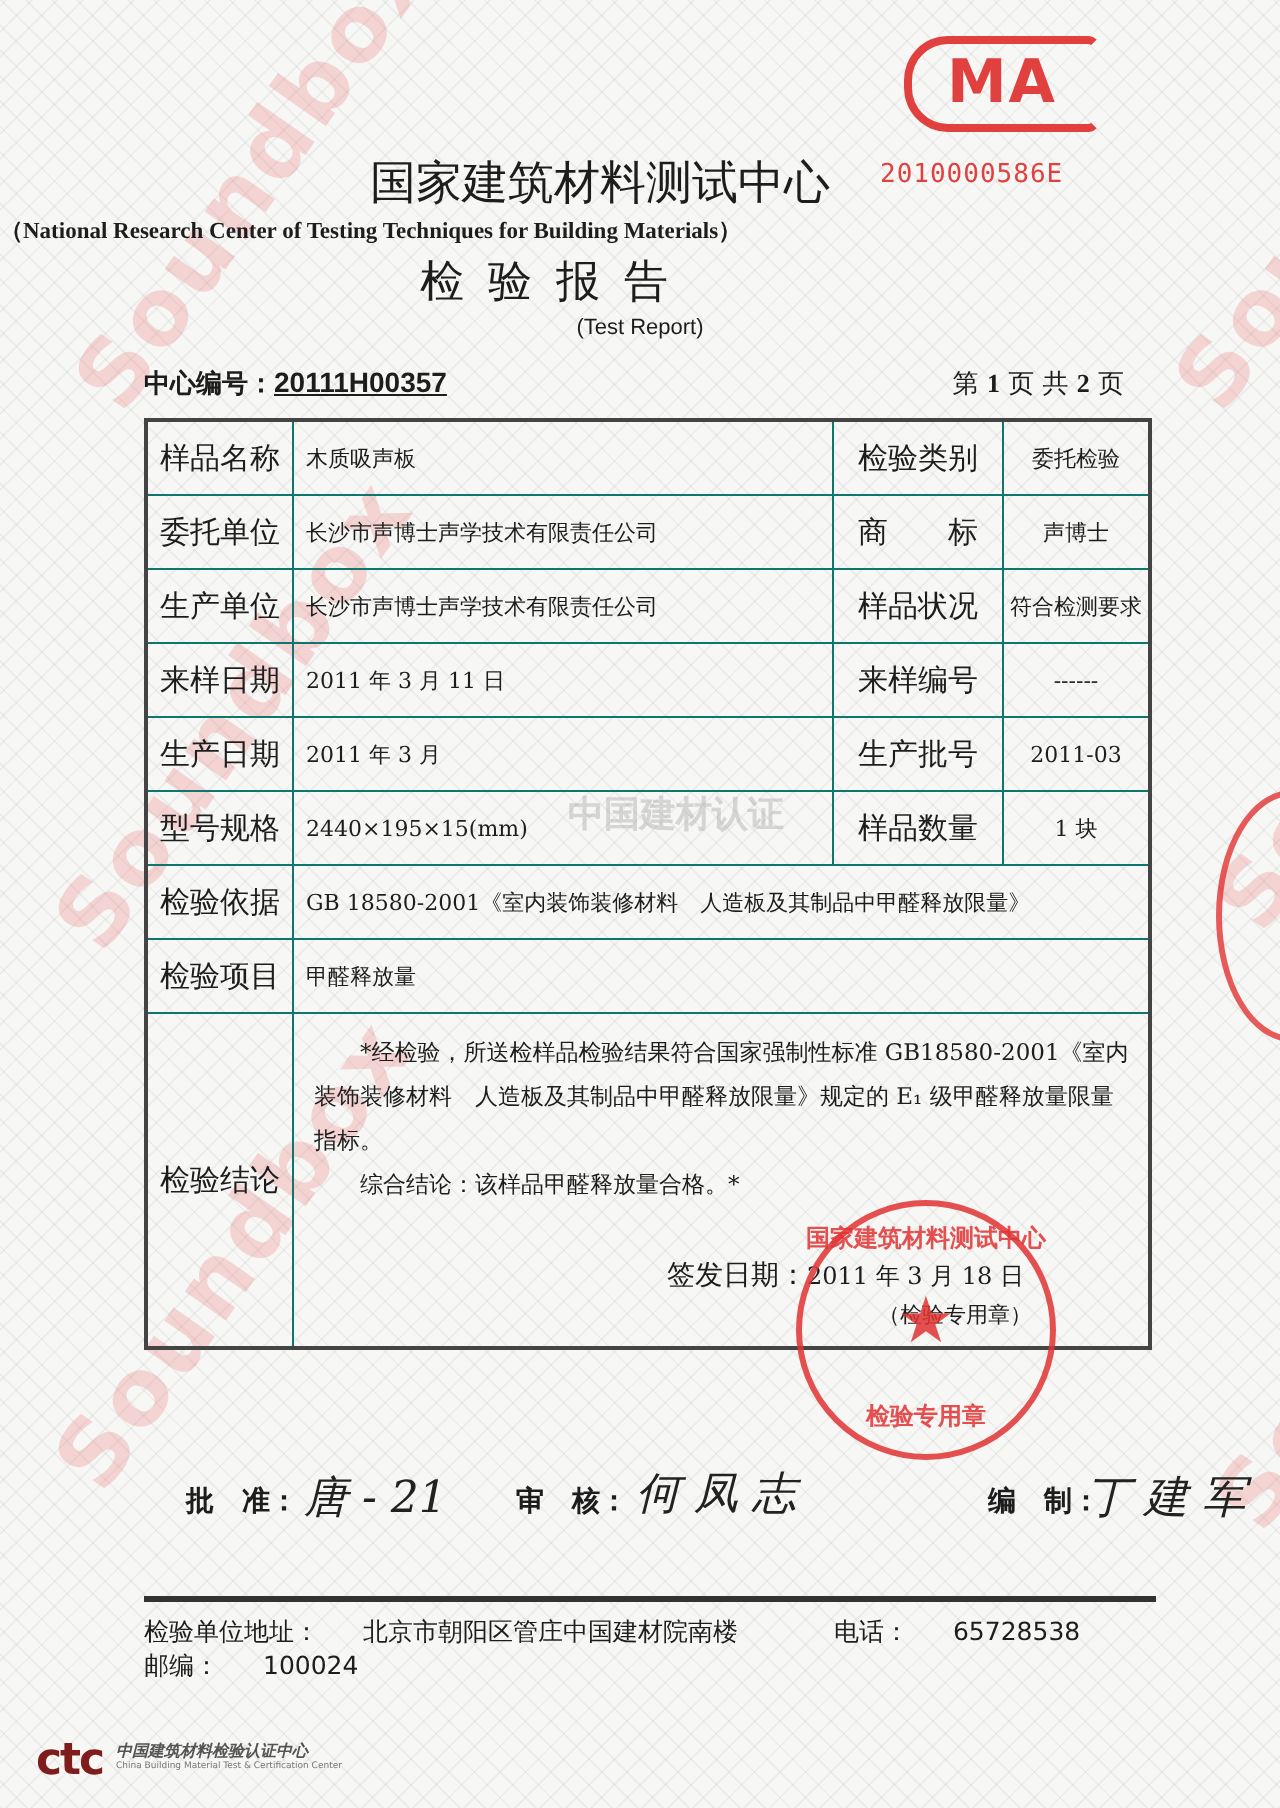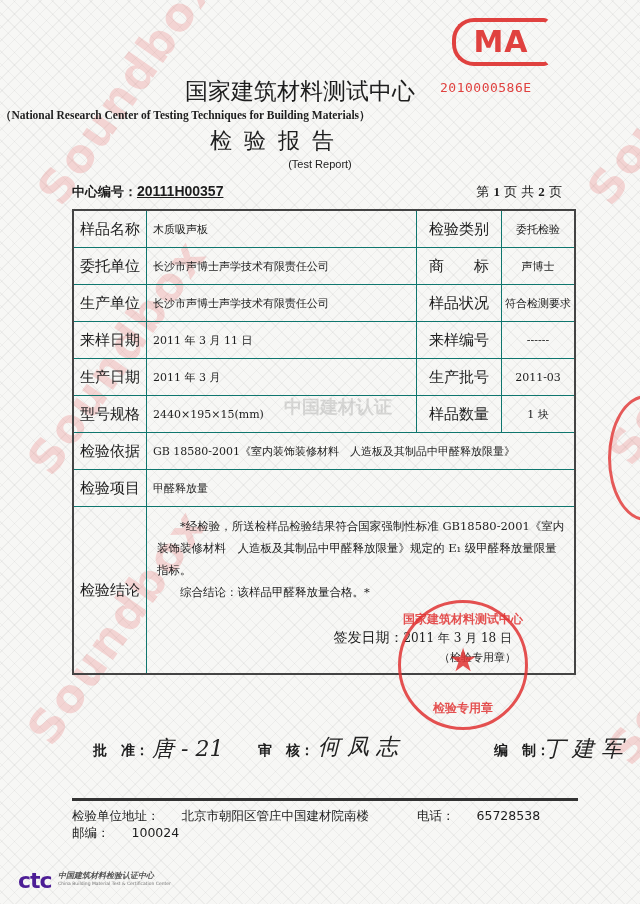--- a/index.html
+++ b/index.html
@@ -48,7 +48,7 @@
   .footer-text { position:absolute; left:72px; top:808px; width:520px; font-size:12.5px; font-family:"DejaVu Sans", sans-serif; }
   .footer-text span { margin-right:22px; }
   .ctc-logo { position:absolute; left:18px; top:868px; }
-  .ctc-logo .ctc { color:#4c1d95; font-family:"DejaVu Sans", sans-serif; font-weight:bold; font-size:22px; letter-spacing:-1px; }
+  .ctc-logo .ctc { color:#7f1d1d; font-family:"DejaVu Sans", sans-serif; font-weight:bold; font-size:22px; letter-spacing:-1px; }
   .ctc-logo .cn { position:absolute; left:40px; top:2px; font-size:8px; color:#555; white-space:nowrap; font-family:"DejaVu Sans", sans-serif; font-weight:bold;font-style:italic; }
   .ctc-logo .en { position:absolute; left:40px; top:13px; font-size:4.5px; color:#777; white-space:nowrap; font-family:"DejaVu Sans", sans-serif; }
   .edge-stamp { position:absolute; left:608px; top:395px; width:70px; height:120px; border:3px solid rgba(225,50,50,0.8); border-radius:50%; color:rgba(225,50,50,0.8); font-size:11px; font-family:"DejaVu Sans", sans-serif; font-weight:bold; }

